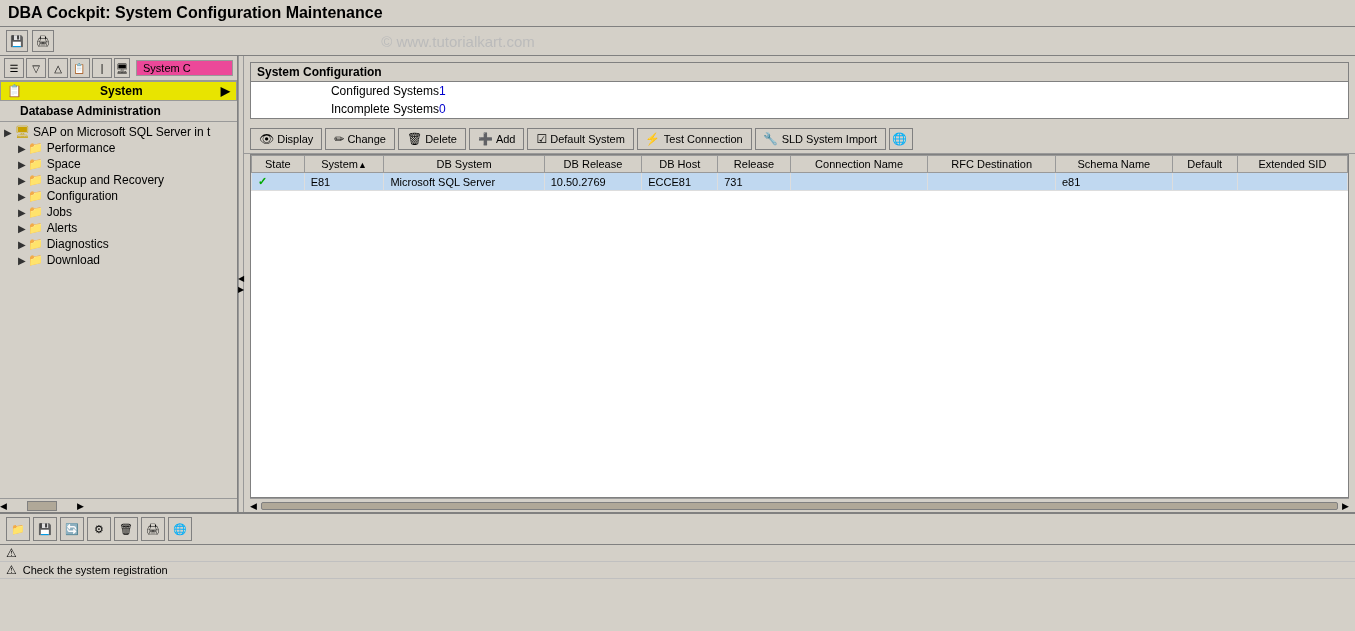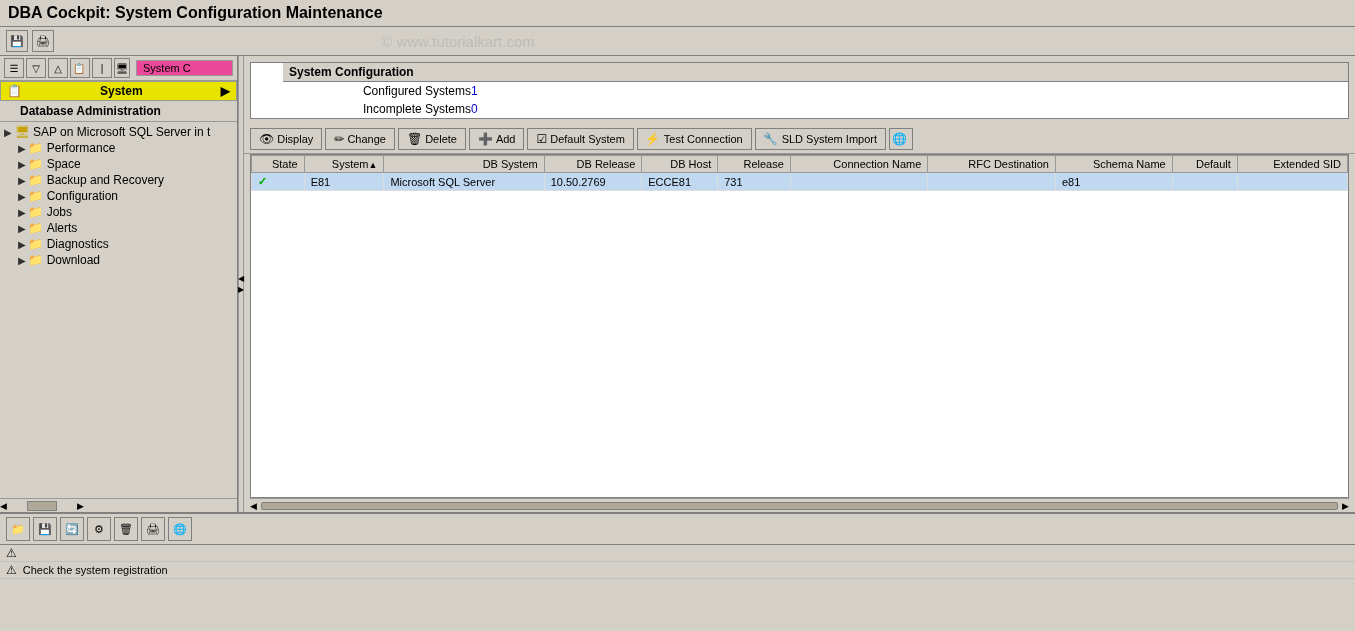--- a/index.html
+++ b/index.html
@@ -170,7 +170,6 @@
       border: 1px solid #808080;
       margin: 6px;
       background: #fff;
-      padding-left: 32px;
     }
     .sys-config-header {
       background: #d4d0c8;

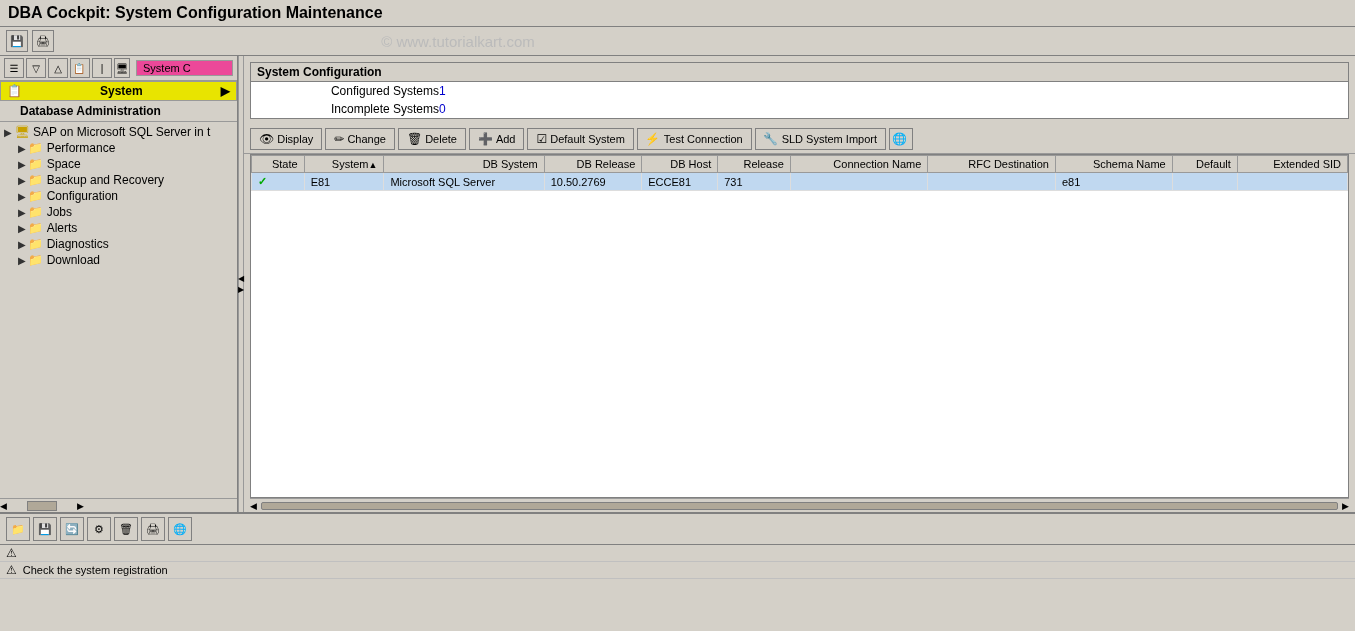--- a/index.html
+++ b/index.html
@@ -233,7 +233,7 @@
       background: #d4d0c8;
       border: 1px solid #999;
       padding: 2px 6px;
-      text-align: right;
+      text-align: center;
       font-weight: normal;
       white-space: nowrap;
     }

